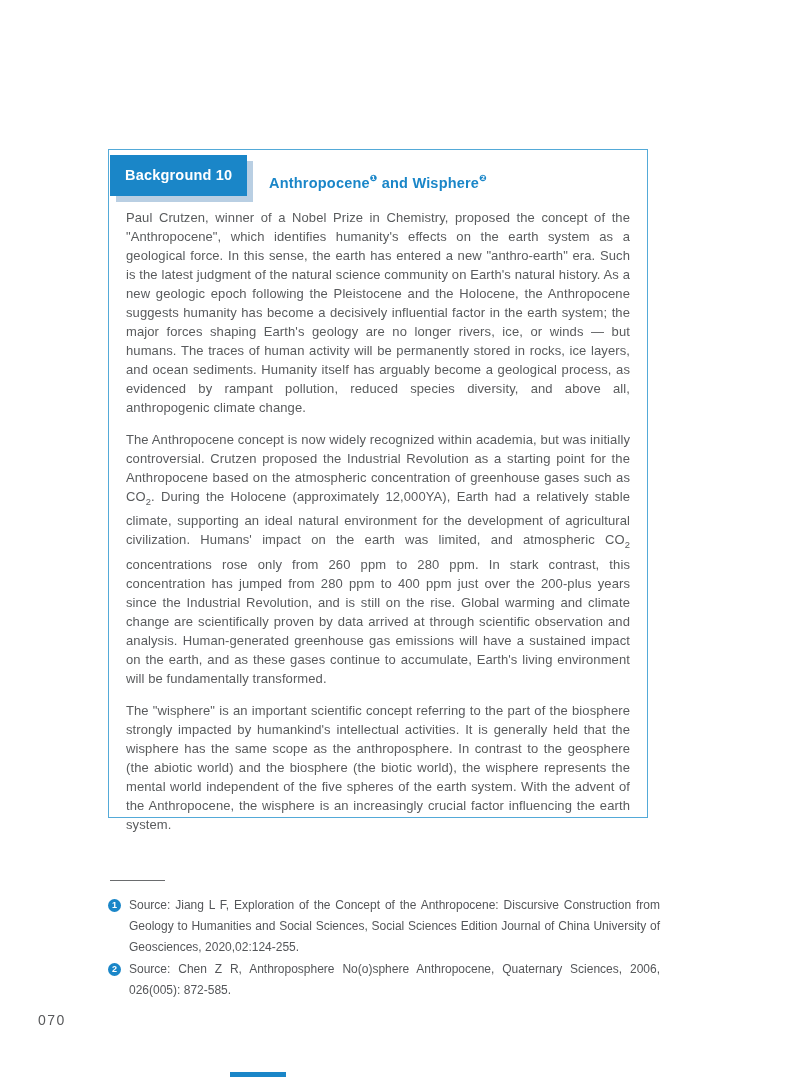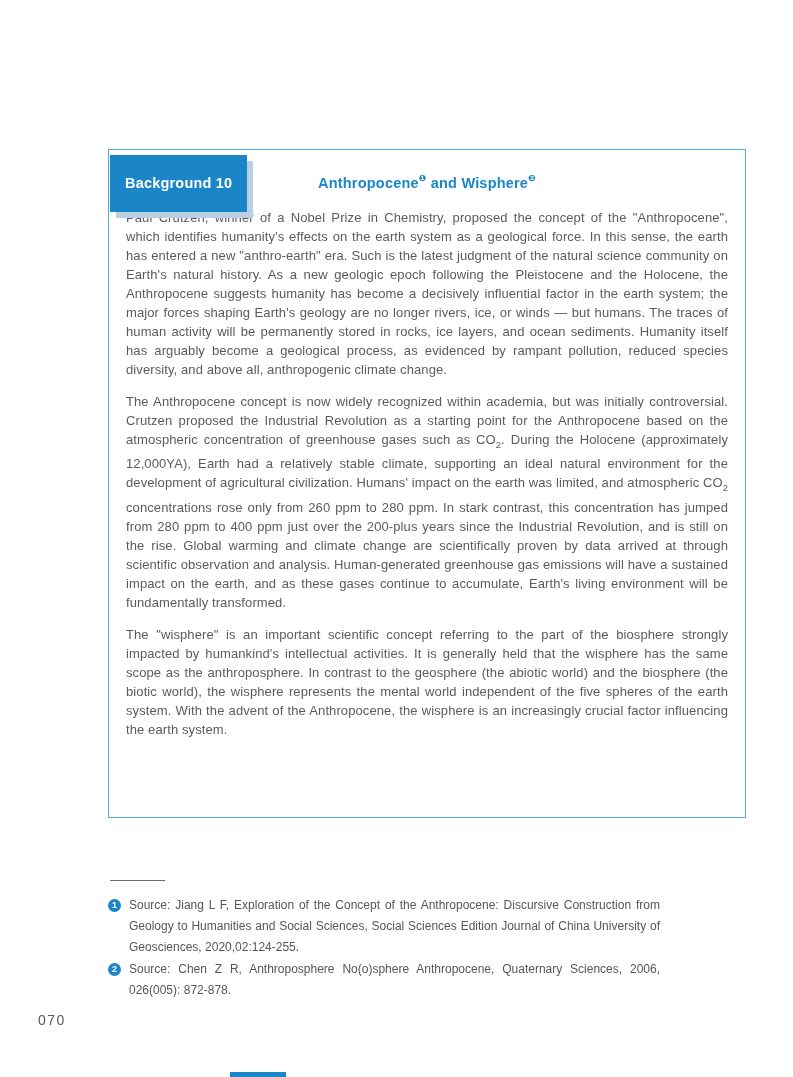--- a/index.html
+++ b/index.html
@@ -27,7 +27,7 @@
     position: absolute;
     left: 110px; top: 155px;
     height: 33px;
-    padding: 12px 15px;
+    padding: 4px 15px;
     background: #1a86c8;
     box-shadow: 6px 6px 0 0 #b9cfe3;
     color: #ffffff;

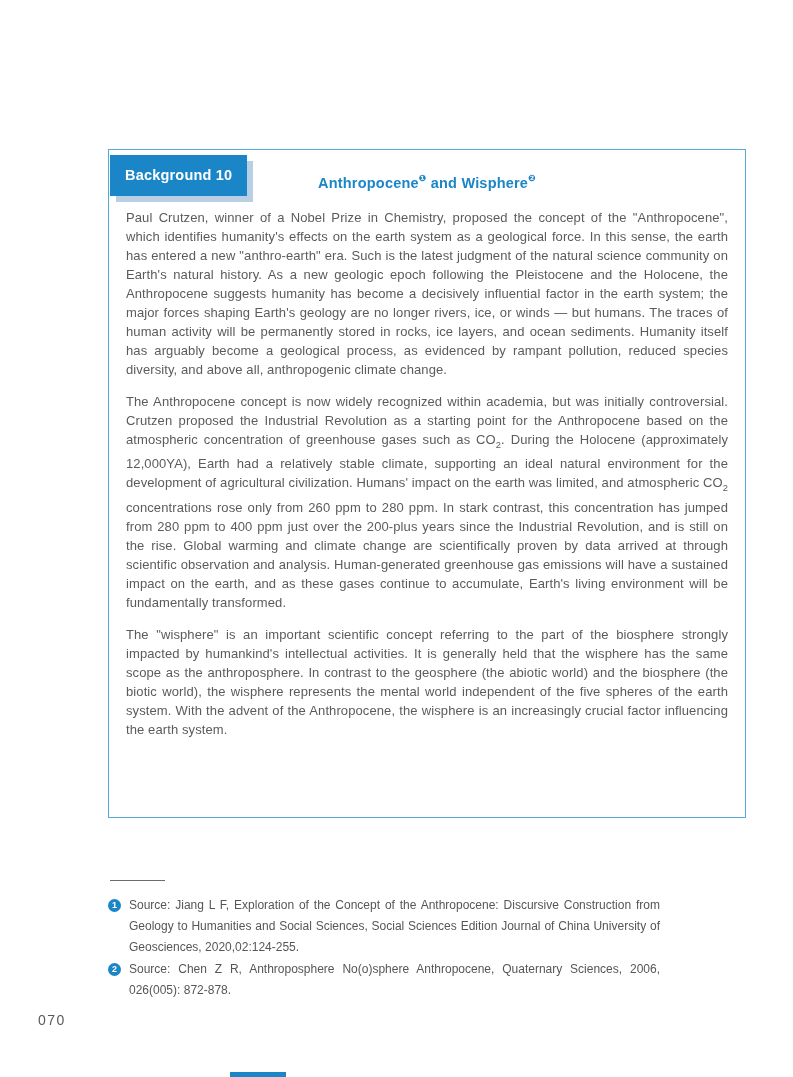--- a/index.html
+++ b/index.html
@@ -16,7 +16,7 @@
   .bg-box {
     position: absolute;
     left: 108px; top: 149px;
-    width: 638px; height: 669px;
+    width: 540px; height: 669px;
     border: 1px solid #54aad8;
     box-sizing: border-box;
     background: #ffffff;

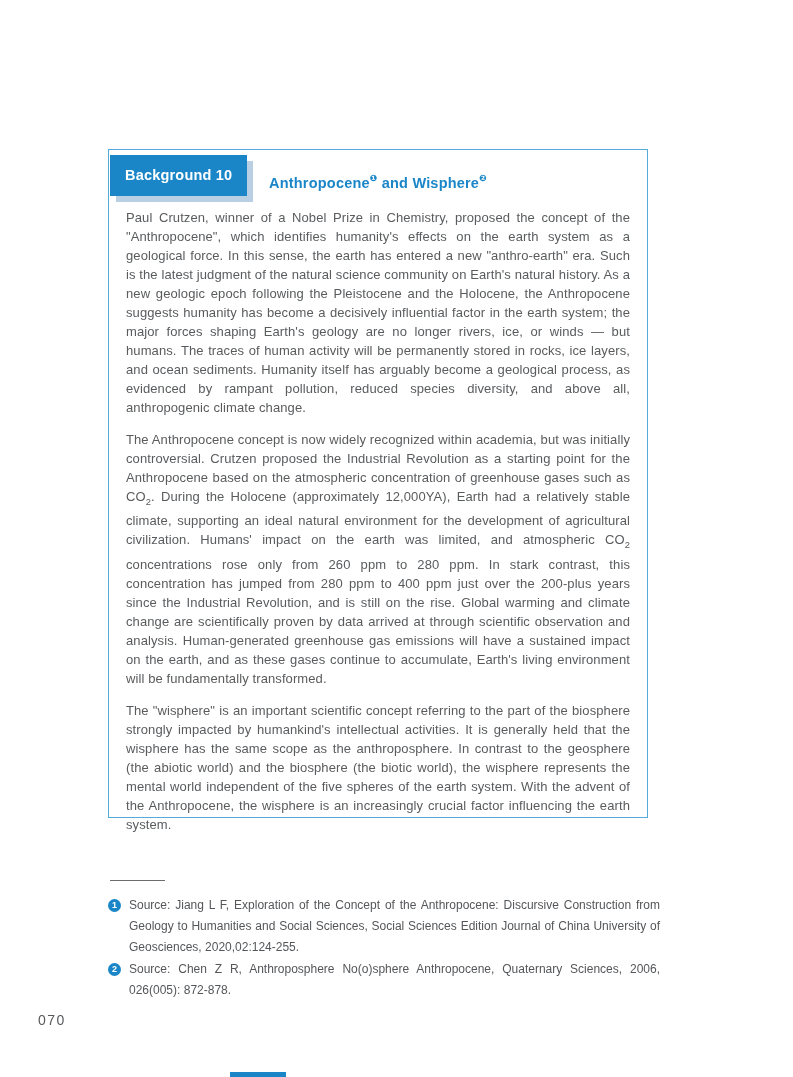--- a/index.html
+++ b/index.html
@@ -136,7 +136,7 @@
 
     <div class="fn-item">
       <span class="fn-badge">2</span>
-      <span class="fn-text">Source: Chen Z R, Anthroposphere No(o)sphere Anthropocene, Quaternary Sciences, 2006, 026(005): 872-878.</span>
+      <span class="fn-text">Source: Chen Z R, Anthroposphere No(o)sphere Anthropocene, Quaternary Sciences, 2006, 026(005): 872-585.</span>
     </div>
   </div>
 

